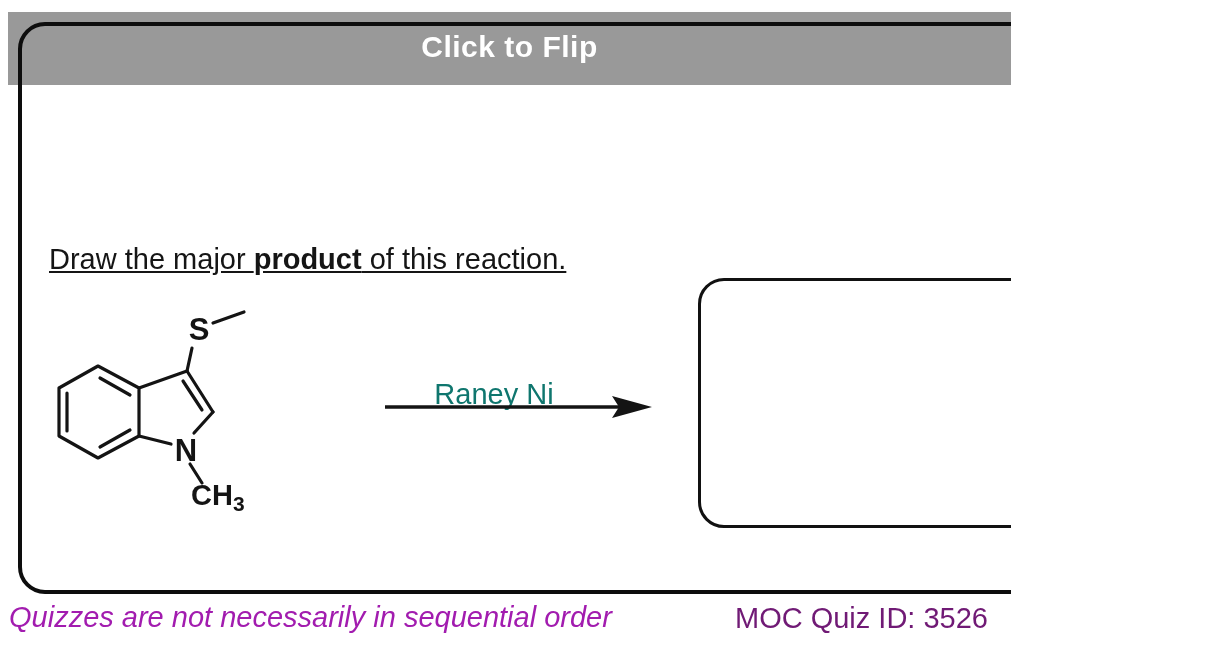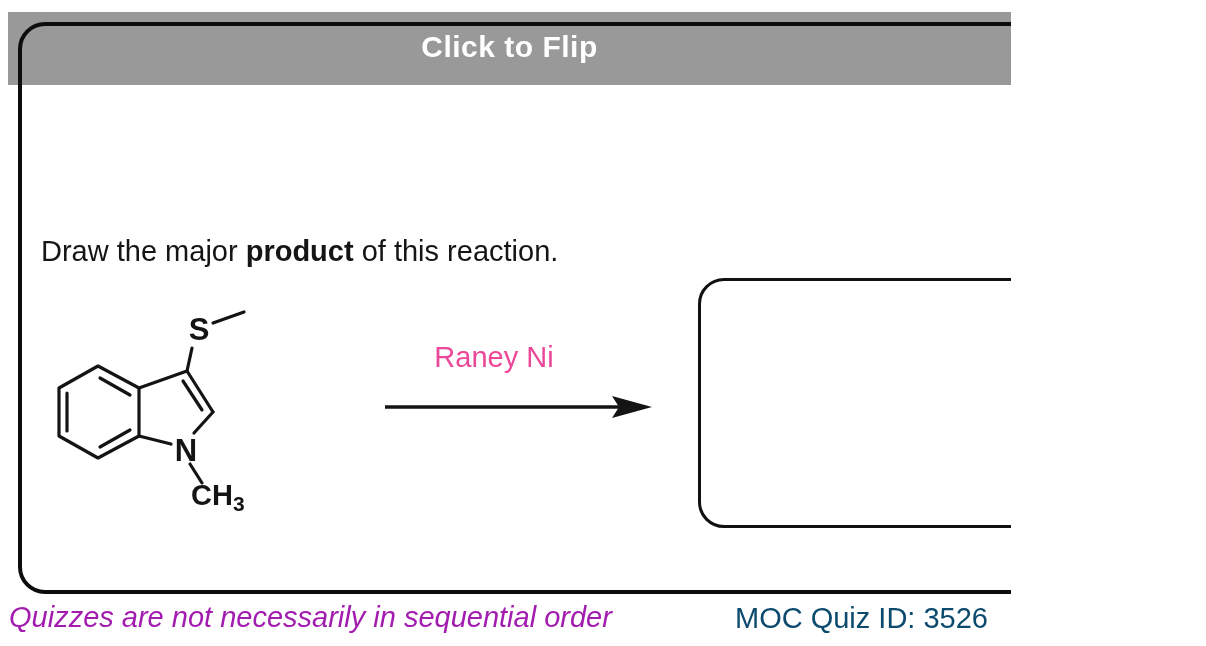--- a/index.html
+++ b/index.html
@@ -23,8 +23,8 @@
     background:transparent;
   }
   .question{
-    position:absolute;left:41px;top:234px;margin:0;
-    font-size:29px;line-height:34px;color:#151515;white-space:nowrap;
+    position:absolute;left:41px;top:234px;margin:8px;
+    font-size:29px;line-height:34px;color:#151515;white-space:nowrap;text-decoration:underline;
   }
   .question b{font-weight:700;}
   .molecule-svg{position:absolute;left:40px;top:300px;width:220px;height:215px;}

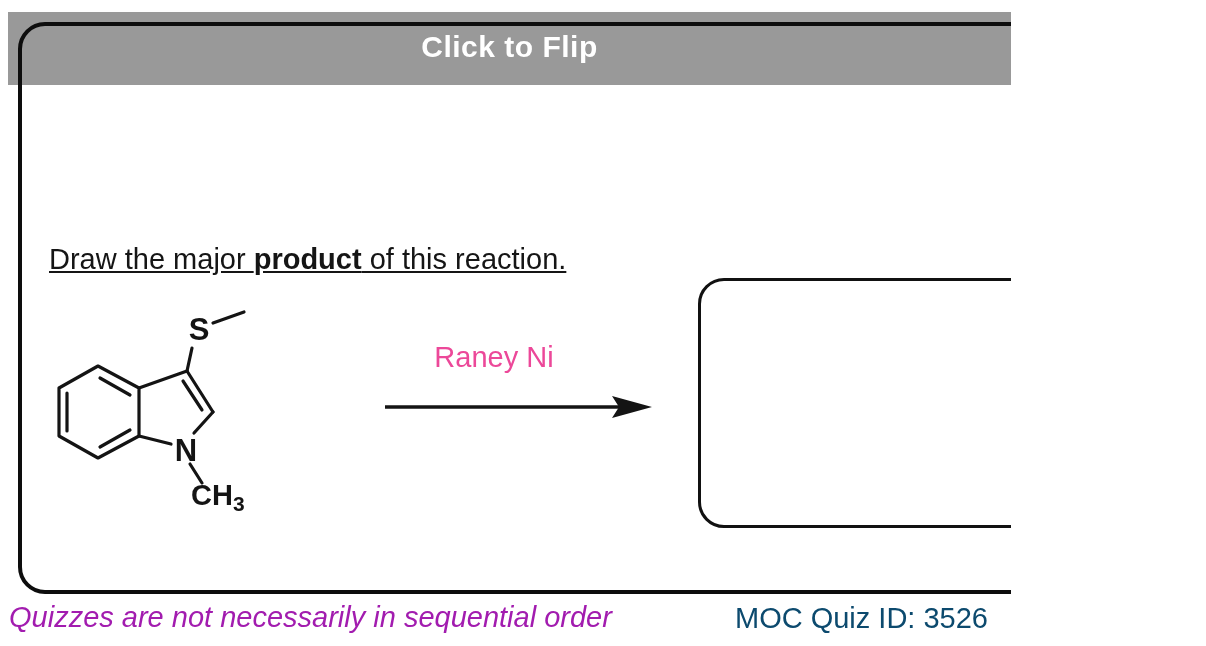--- a/index.html
+++ b/index.html
@@ -38,8 +38,8 @@
   .atom-ch{font-size:29px;}
   .atom-sub{font-size:21px;}
   .reagent-label{
-    position:absolute;left:374px;top:342px;width:240px;text-align:center;
-    font-size:29px;line-height:30px;color:#ec4899;white-space:nowrap;
+    position:absolute;left:374px;top:379px;width:240px;text-align:center;
+    font-size:29px;line-height:30px;color:#0f766e;white-space:nowrap;
   }
   .arrow-svg{position:absolute;left:380px;top:390px;width:280px;height:36px;}
   .arrow-svg line{stroke:#141414;stroke-width:3.5;}

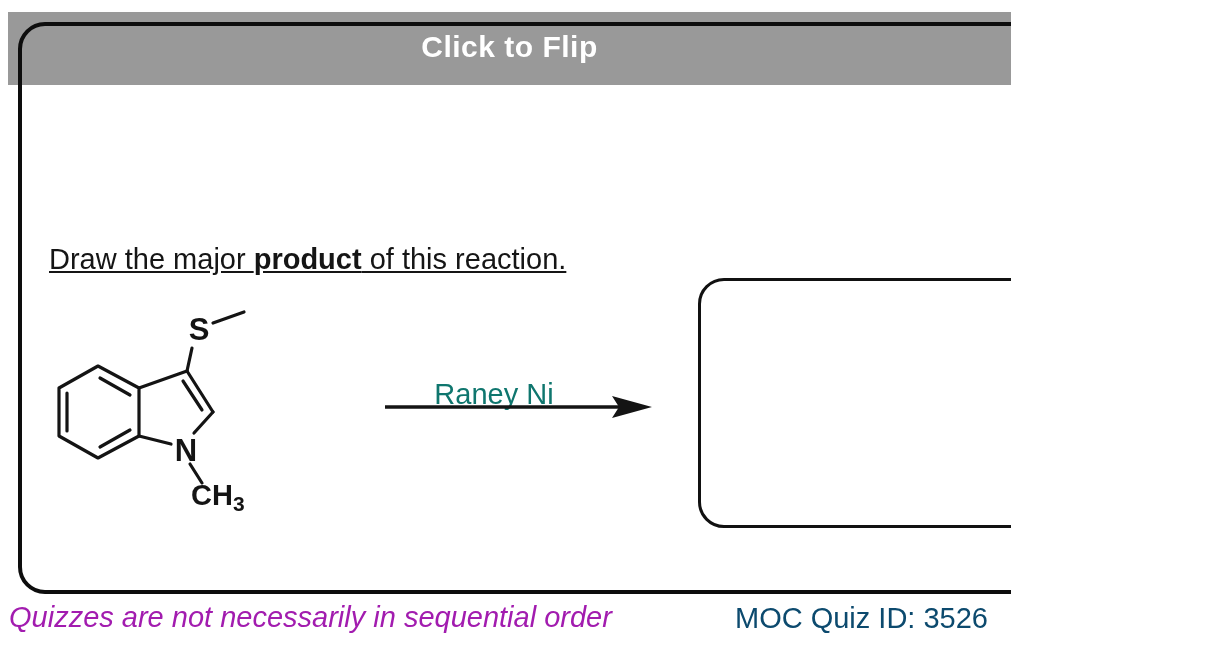--- a/index.html
+++ b/index.html
@@ -54,7 +54,7 @@
     color:#a21caf;white-space:nowrap;
   }
   .footer-id{
-    position:absolute;right:23px;top:602px;font-size:29px;color:#0c4a6e;white-space:nowrap;
+    position:absolute;right:23px;top:602px;font-size:29px;color:#701a75;white-space:nowrap;
   }
 </style>
 </head>

